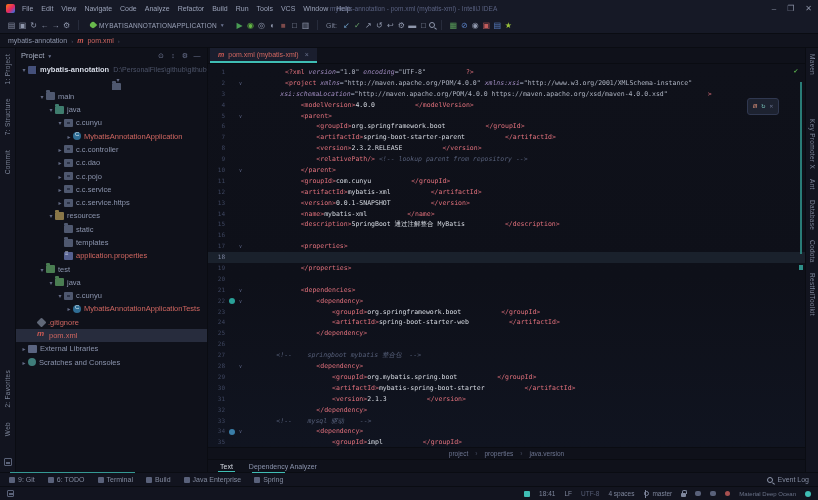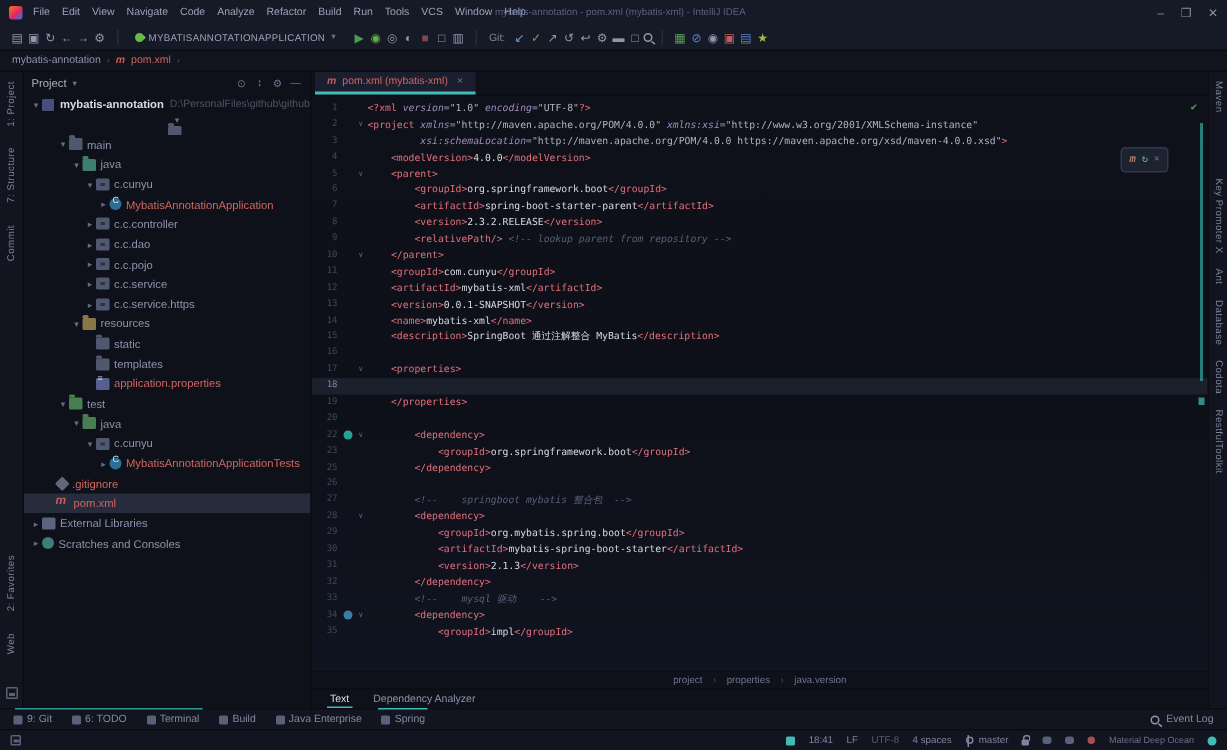--- a/index.html
+++ b/index.html
@@ -93,7 +93,7 @@
   .gdot.db { background:#3a7ea8; }
   .fold { width:9px; flex:none; color:#596180; font-size:5px; text-align:center; }
   .codetxt { white-space:pre; }
-  .t-tag { color:#e2717c; }
+  .t-tag { color:#e2717c;margin-left:40px; }
   .t-attr { color:#a08cc0; font-style:italic; }
   .t-val { color:#aeb4c2; }
   .t-text { color:#d6dae2; }

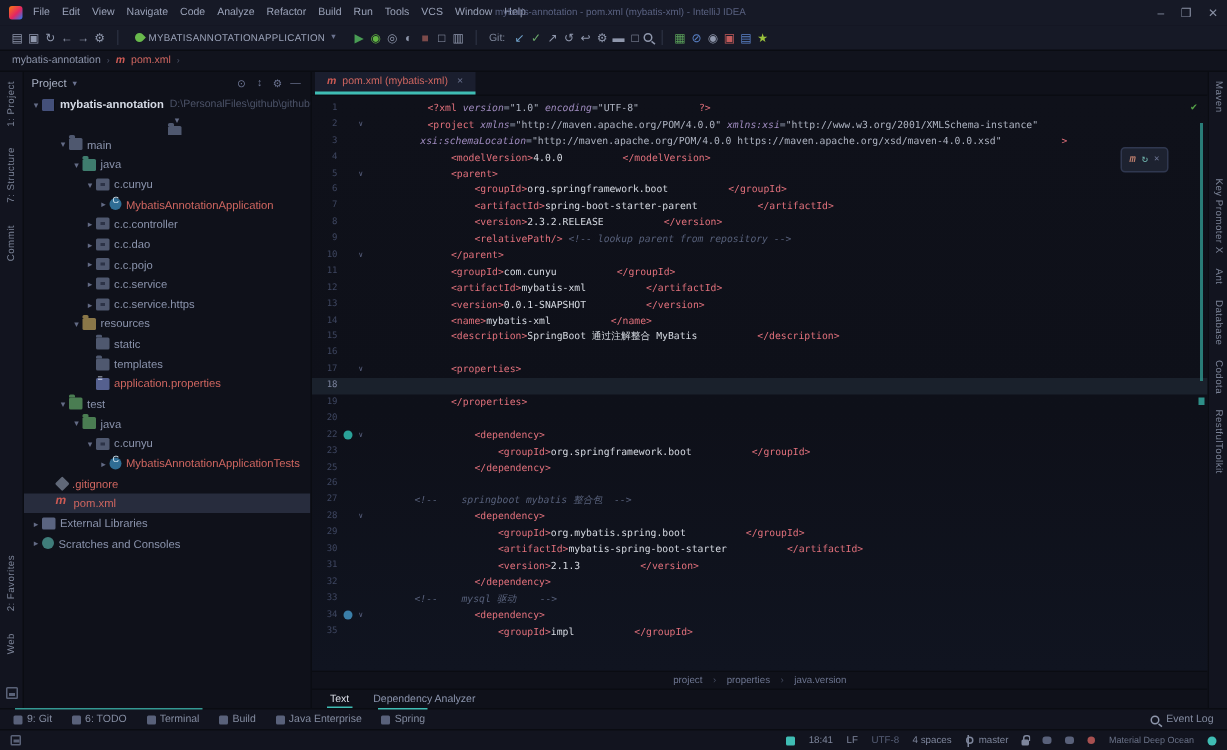--- a/index.html
+++ b/index.html
@@ -478,6 +478,12 @@
             <span class="codetxt"></span>
           </div>
           <div class="code-line">
+            <span class="ln">21</span>
+            <span class="gic"></span>
+            <span class="fold">∨</span>
+            <span class="codetxt"><span class="t-p">    </span><span class="t-tag">&lt;dependencies&gt;</span></span>
+          </div>
+          <div class="code-line">
             <span class="ln">22</span>
             <span class="gic">
               <span class="gdot spring"></span>

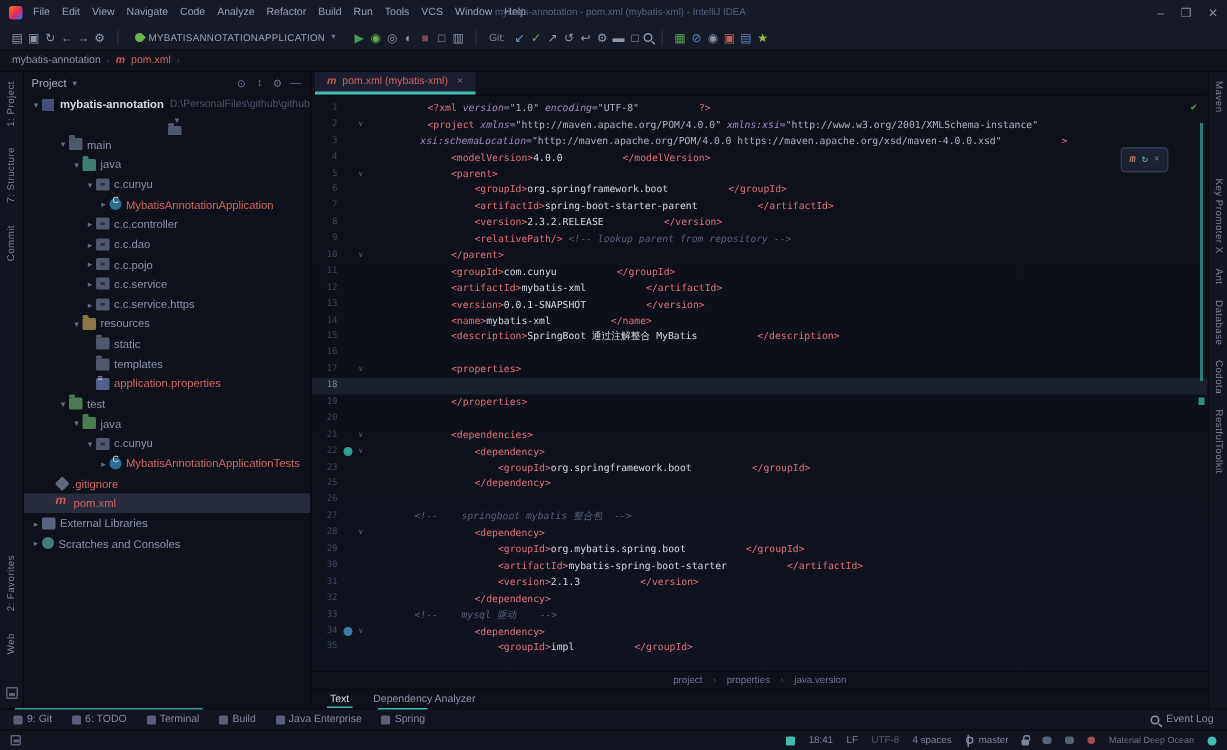--- a/index.html
+++ b/index.html
@@ -498,6 +498,12 @@
             <span class="codetxt"><span class="t-p">            </span><span class="t-tag">&lt;groupId&gt;</span><span class="t-text">org.springframework.boot</span><span class="t-tag">&lt;/groupId&gt;</span></span>
           </div>
           <div class="code-line">
+            <span class="ln">24</span>
+            <span class="gic"></span>
+            <span class="fold"></span>
+            <span class="codetxt"><span class="t-p">            </span><span class="t-tag">&lt;artifactId&gt;</span><span class="t-text">spring-boot-starter-web</span><span class="t-tag">&lt;/artifactId&gt;</span></span>
+          </div>
+          <div class="code-line">
             <span class="ln">25</span>
             <span class="gic"></span>
             <span class="fold"></span>

